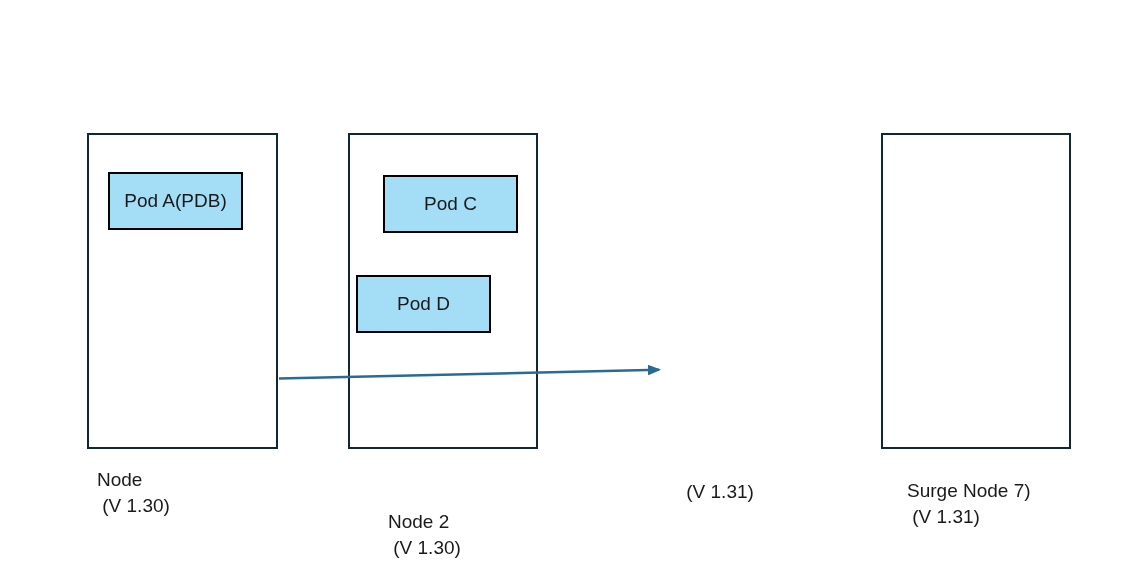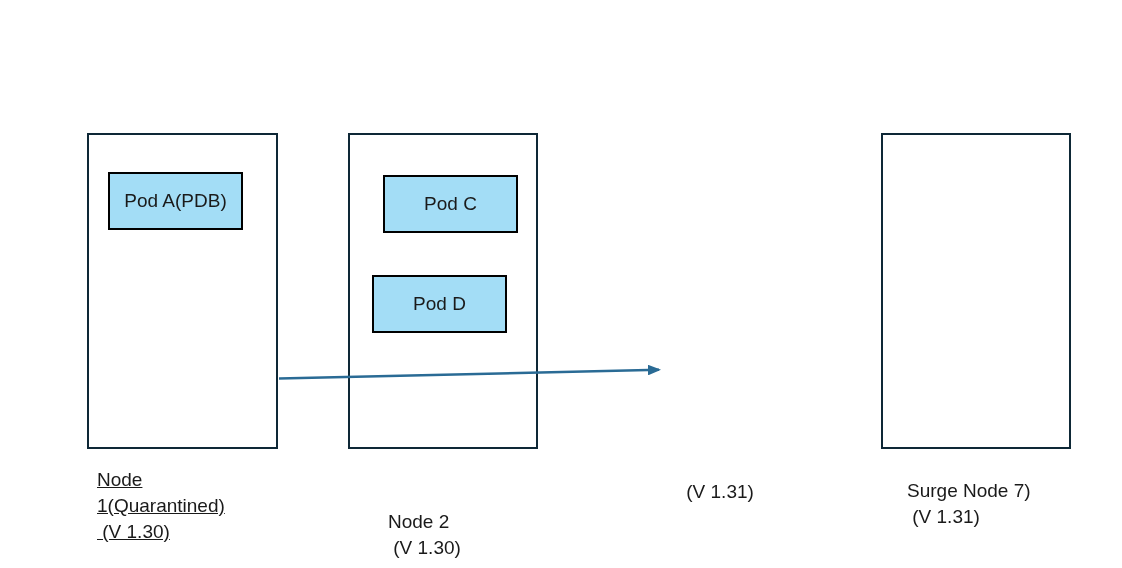--- a/index.html
+++ b/index.html
@@ -49,7 +49,7 @@
   }
   .pod-a { left: 19px; top: 37px; }
   .pod-c { left: 22px; top: 40px; margin-left: 11px; }
-  .pod-d { left: 22px; top: 140px; }
+  .pod-d { left: 6px; top: 140px; }
   .pod-b { left: 22px; top: 197px; }
 
   .node-label {

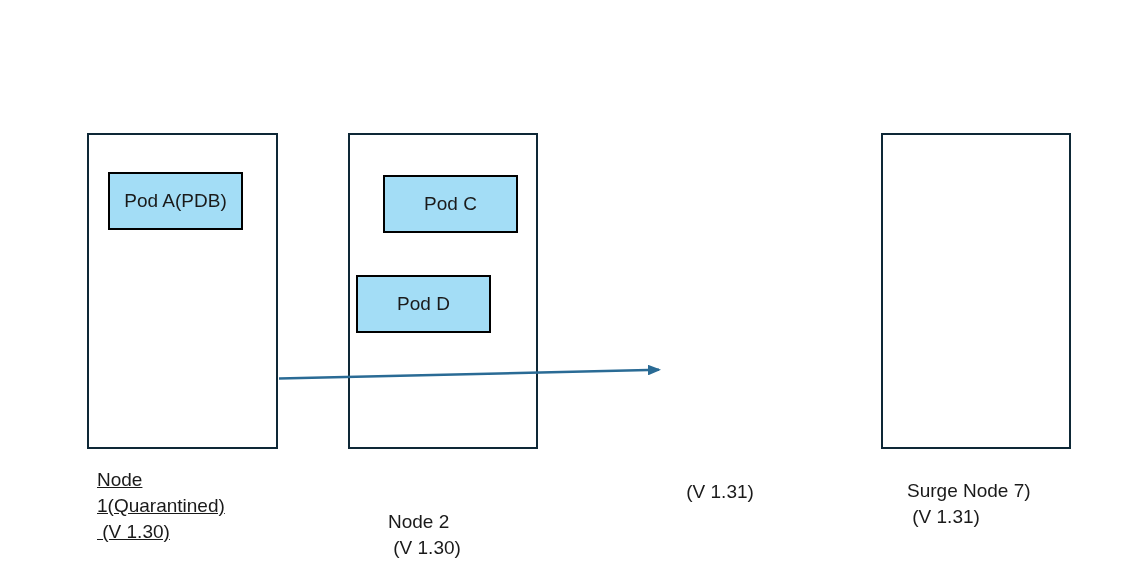--- a/index.html
+++ b/index.html
@@ -59,7 +59,7 @@
     color: var(--text-color);
   }
   .node-label .lbl-line { white-space: pre; }
-  .label1 { left: 97px;  top: 467px; text-decoration: underline; }
+  .label1 { left: 97px;  top: 467px; }
   .label2 { left: 388px; top: 509px; }
   .label3 { left: 681px; top: 479px; }
   .label4 { left: 907px; top: 478px; }

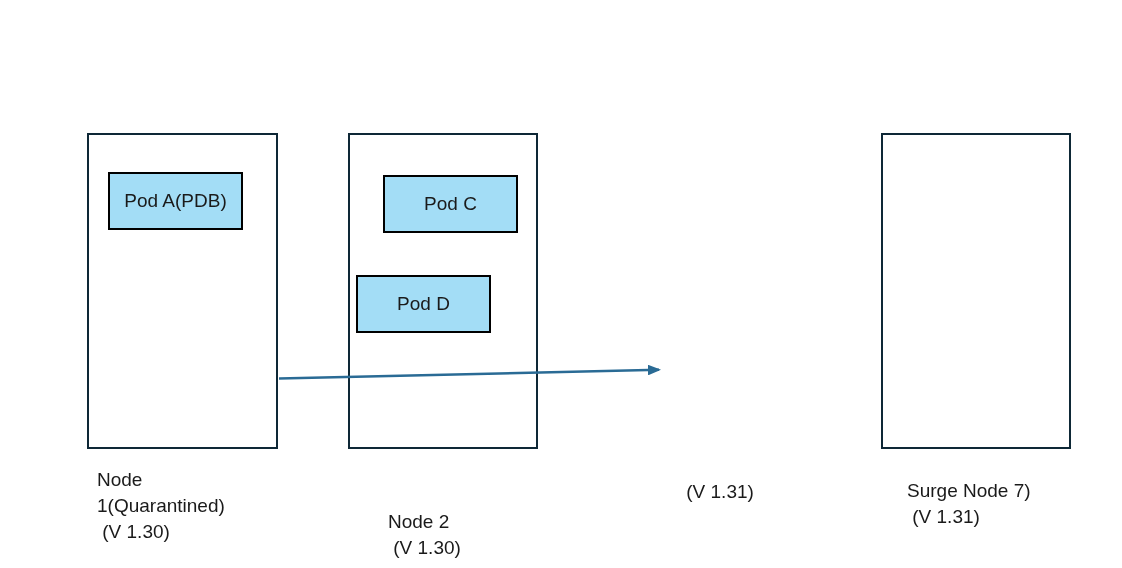--- a/index.html
+++ b/index.html
@@ -106,7 +106,6 @@
 
   <div class="node-label label1">
     <div class="lbl-line">Node</div>
-    <div class="lbl-line">1(Quarantined)</div>
     <div class="lbl-line"> (V 1.30)</div>
   </div>
 

